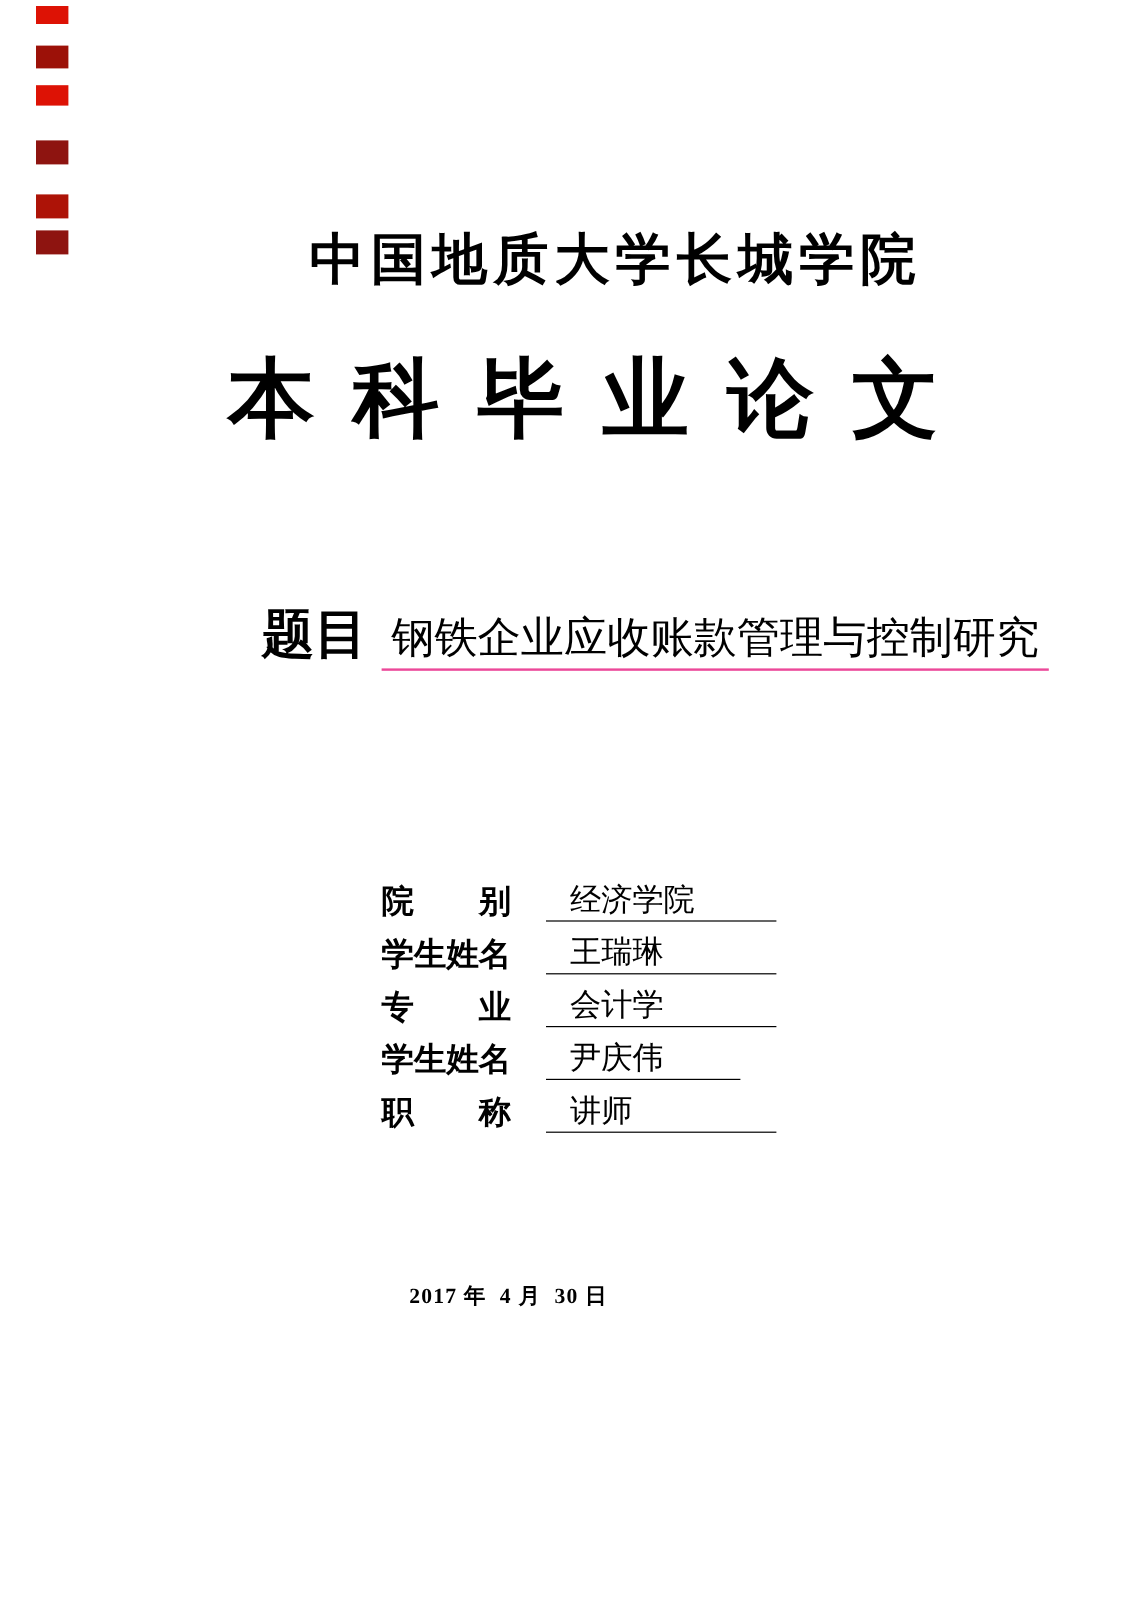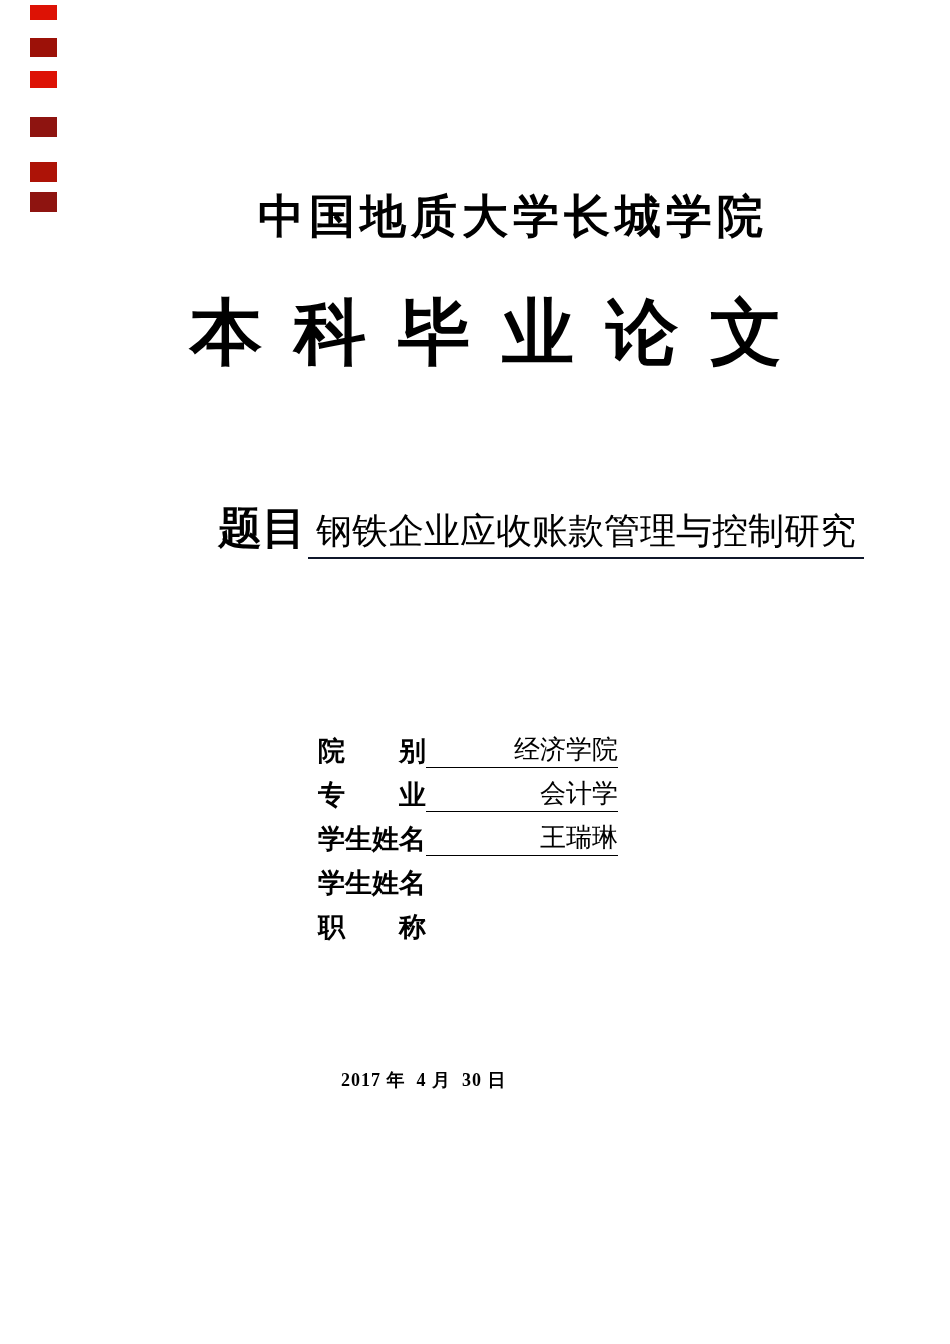--- a/index.html
+++ b/index.html
@@ -79,9 +79,9 @@
   }
   .topic-line {
     width: 556px;
-    border-bottom: 2px solid #0f172a;
+    border-bottom: 2px solid #ec4899;
     text-align: center;
-    margin-left: 2px;
+    margin-left: 12px;
   }
   .topic-value {
     font-size: 36px;

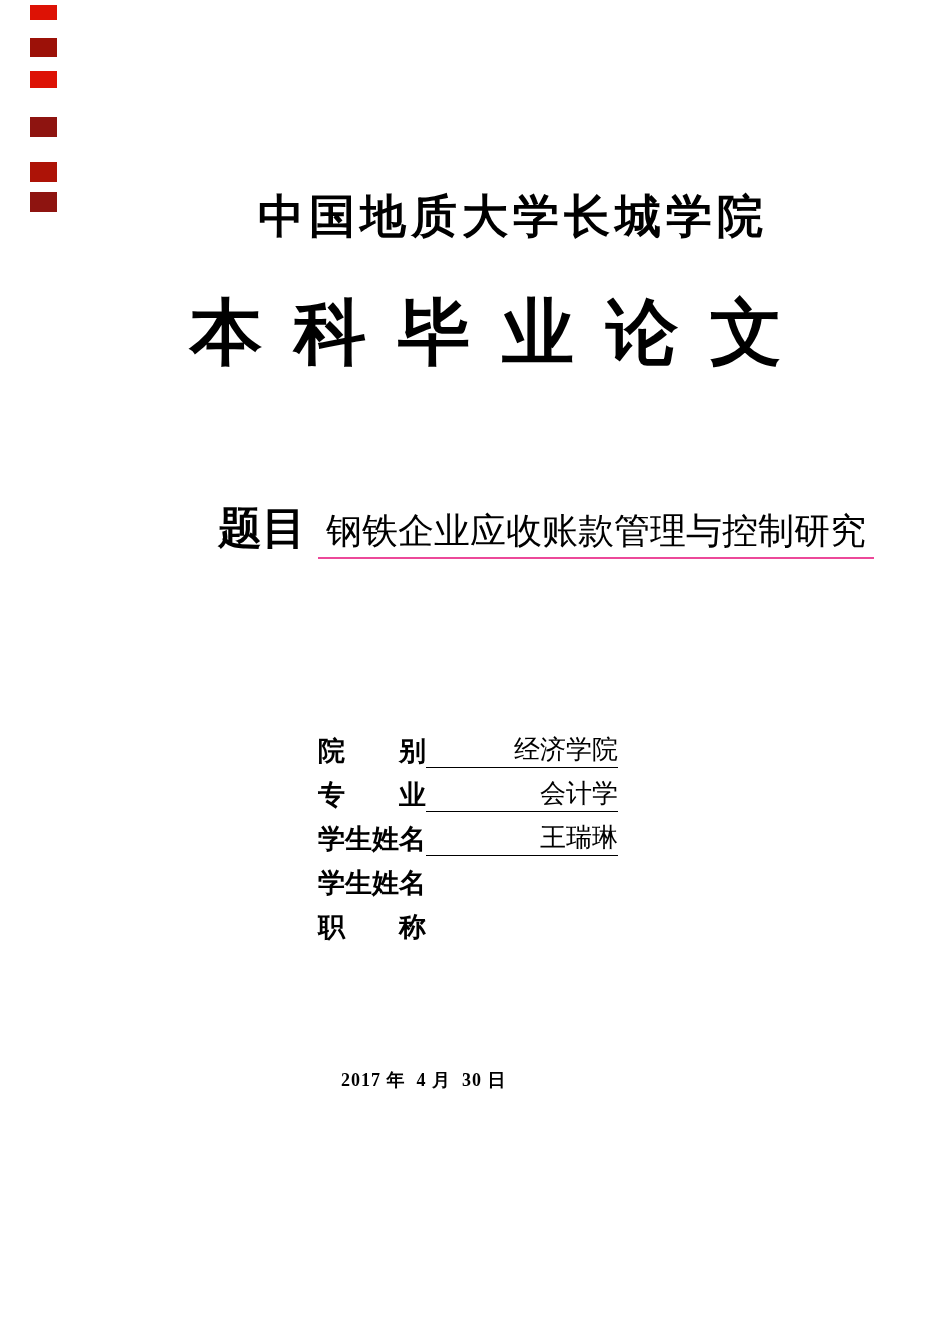--- a/index.html
+++ b/index.html
@@ -101,6 +101,7 @@
     display: flex;
     align-items: flex-end;
     height: 44px;
+    gap: 29px;
   }
   .form-label {
     display: inline-block;

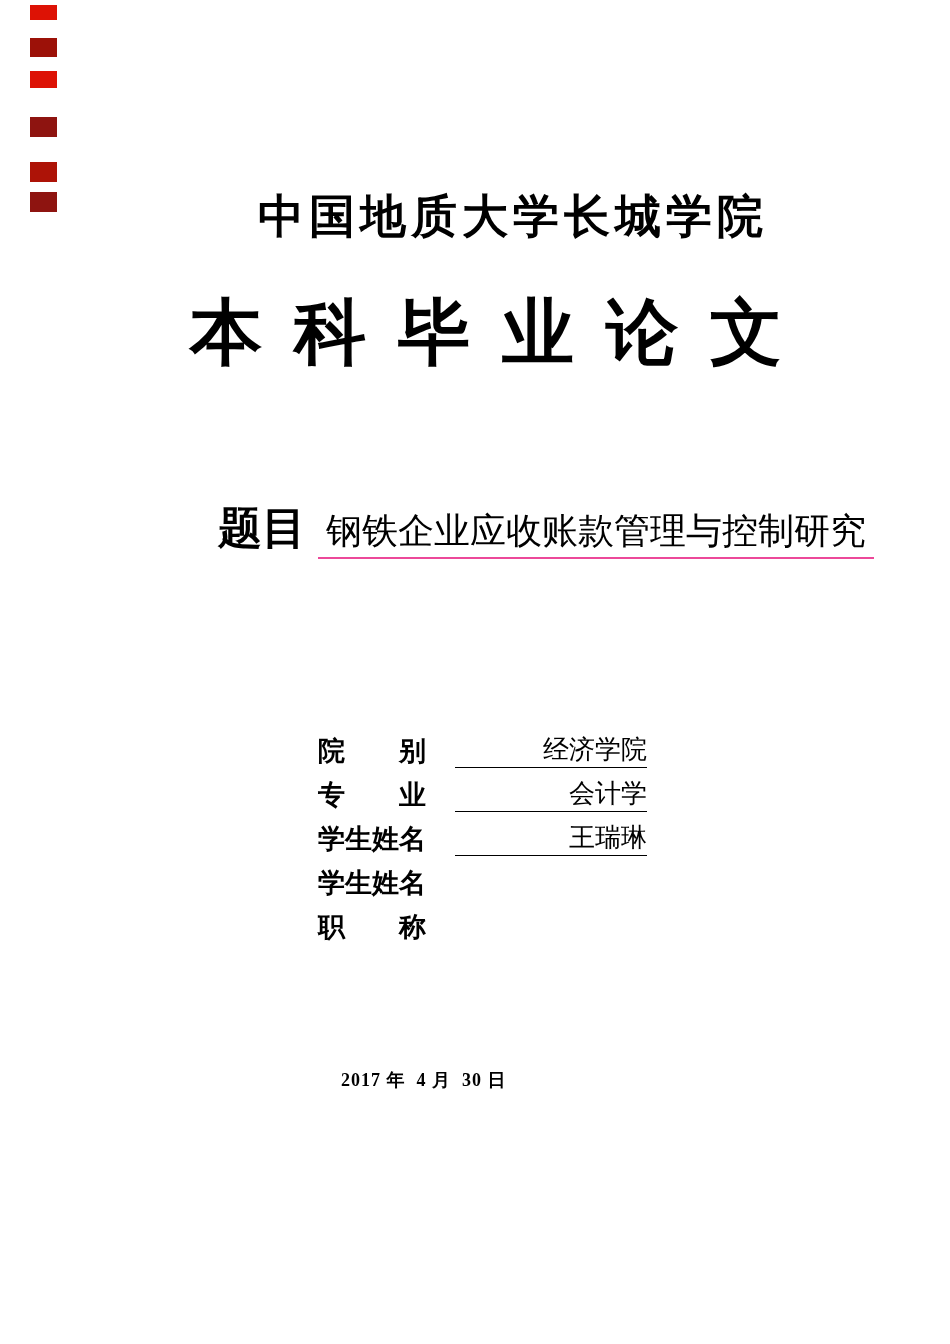--- a/index.html
+++ b/index.html
@@ -118,7 +118,7 @@
     width: 172px;
     padding-left: 20px;
     border-bottom: 1.6px solid #000;
-    text-align: right;
+    text-align: left;
   }
   .form-row:nth-child(4) .form-line {
     width: 142px;

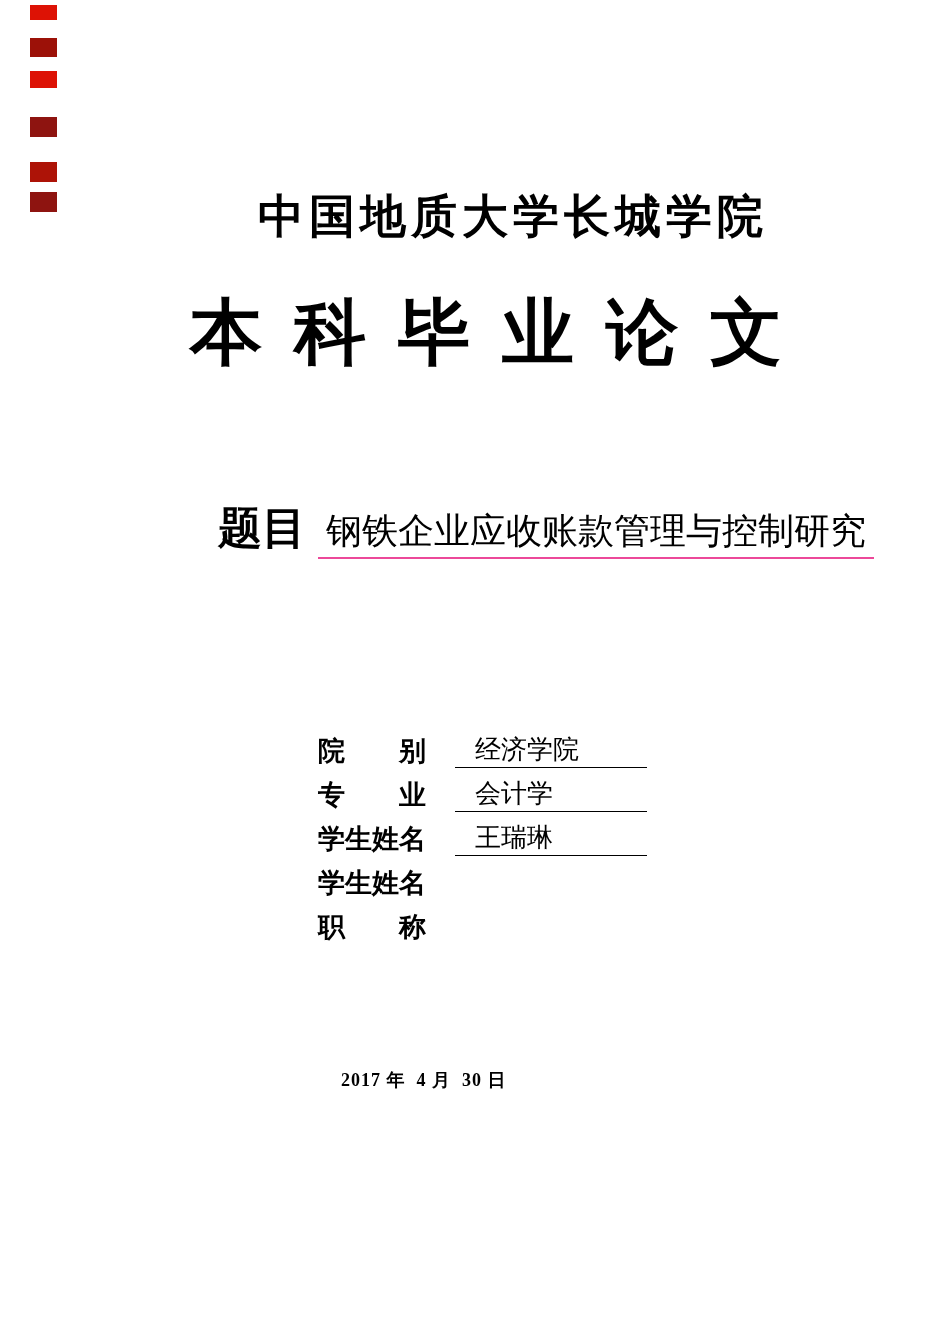--- a/index.html
+++ b/index.html
@@ -178,22 +178,22 @@
     </div>
 
     <div class="form-row">
+      <span class="form-label">学生姓名</span>
+      <span class="form-line">
+        <span class="form-value">王瑞琳</span>
+      </span>
+    </div>
+
+    <div class="form-row">
       <span class="form-label">专业</span>
       <span class="form-line">
         <span class="form-value">会计学</span>
       </span>
     </div>
 
+
     <div class="form-row">
       <span class="form-label">学生姓名</span>
-      <span class="form-line">
-        <span class="form-value">王瑞琳</span>
-      </span>
-    </div>
-
-
-    <div class="form-row">
-      <span class="form-label">学生姓名</span>
     </div>
 
     <div class="form-row">

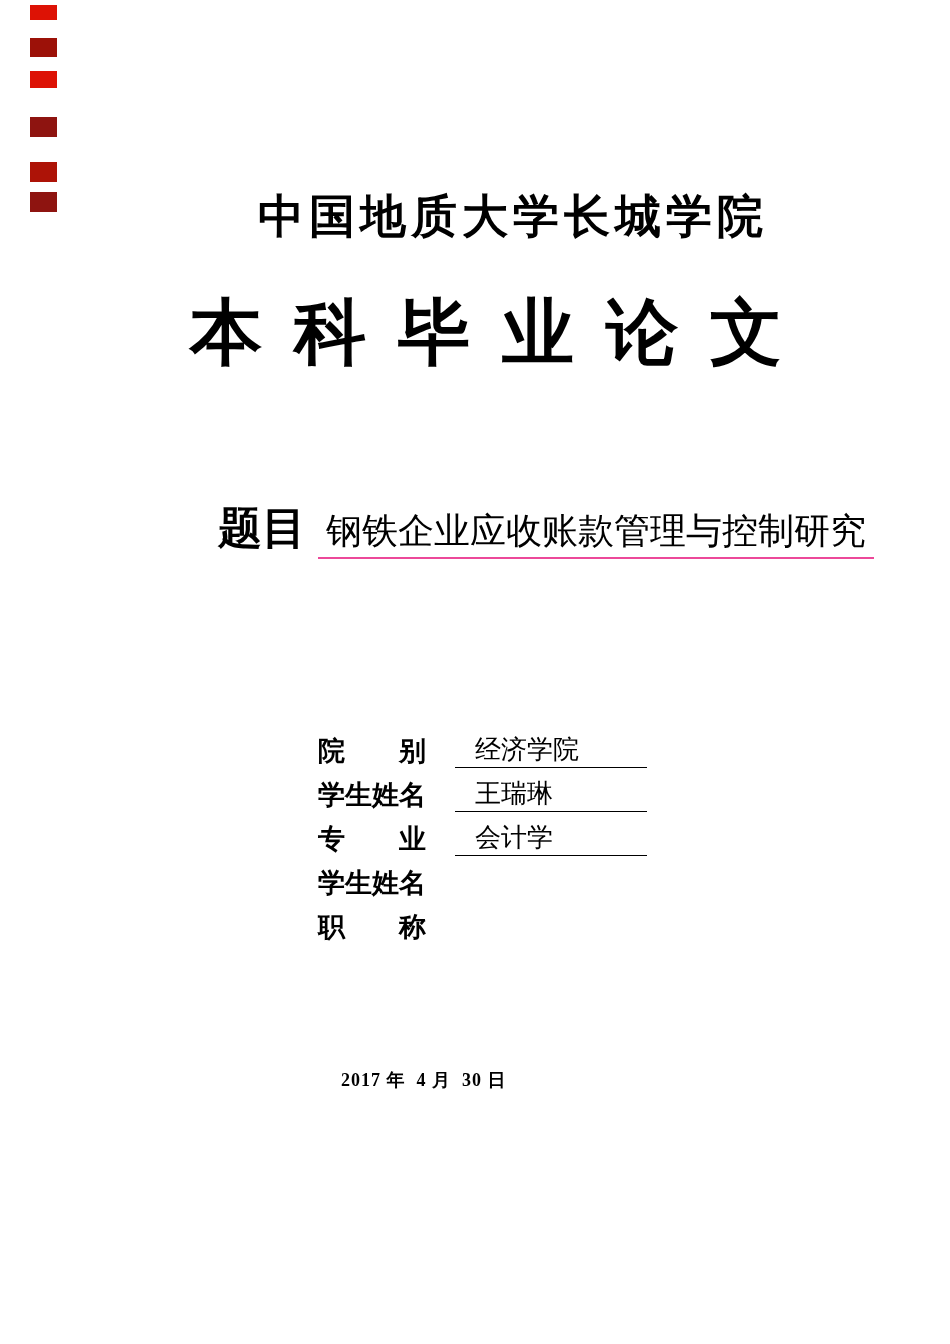--- a/index.html
+++ b/index.html
@@ -194,6 +194,9 @@
 
     <div class="form-row">
       <span class="form-label">学生姓名</span>
+      <span class="form-line">
+        <span class="form-value">尹庆伟</span>
+      </span>
     </div>
 
     <div class="form-row">

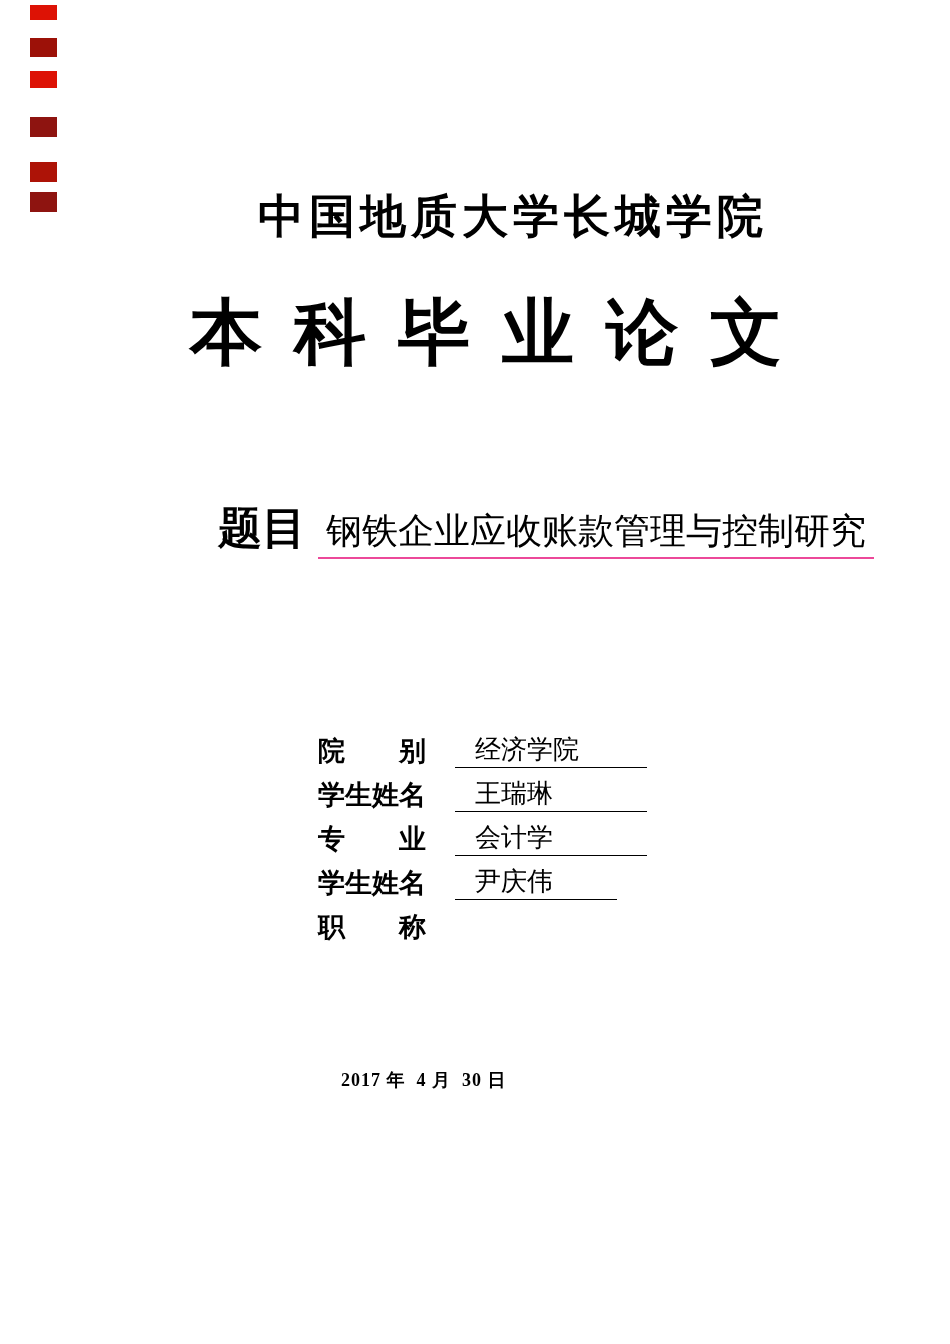--- a/index.html
+++ b/index.html
@@ -201,6 +201,9 @@
 
     <div class="form-row">
       <span class="form-label">职称</span>
+      <span class="form-line">
+        <span class="form-value">讲师</span>
+      </span>
     </div>
 
   </div>

